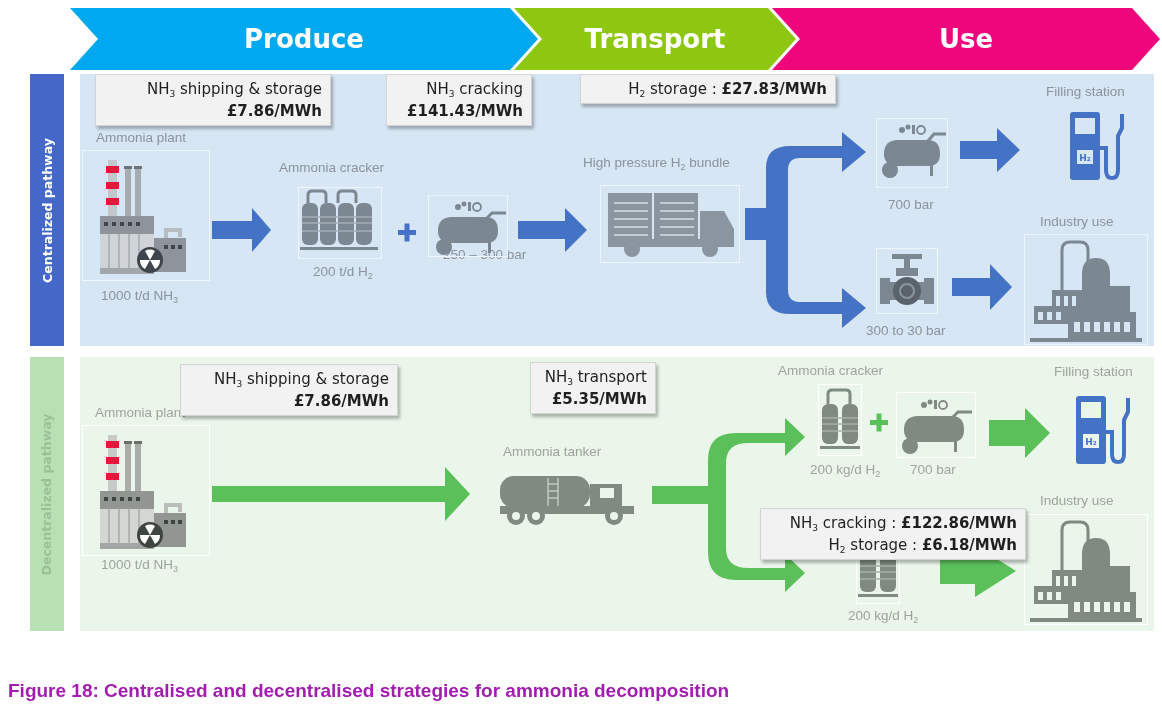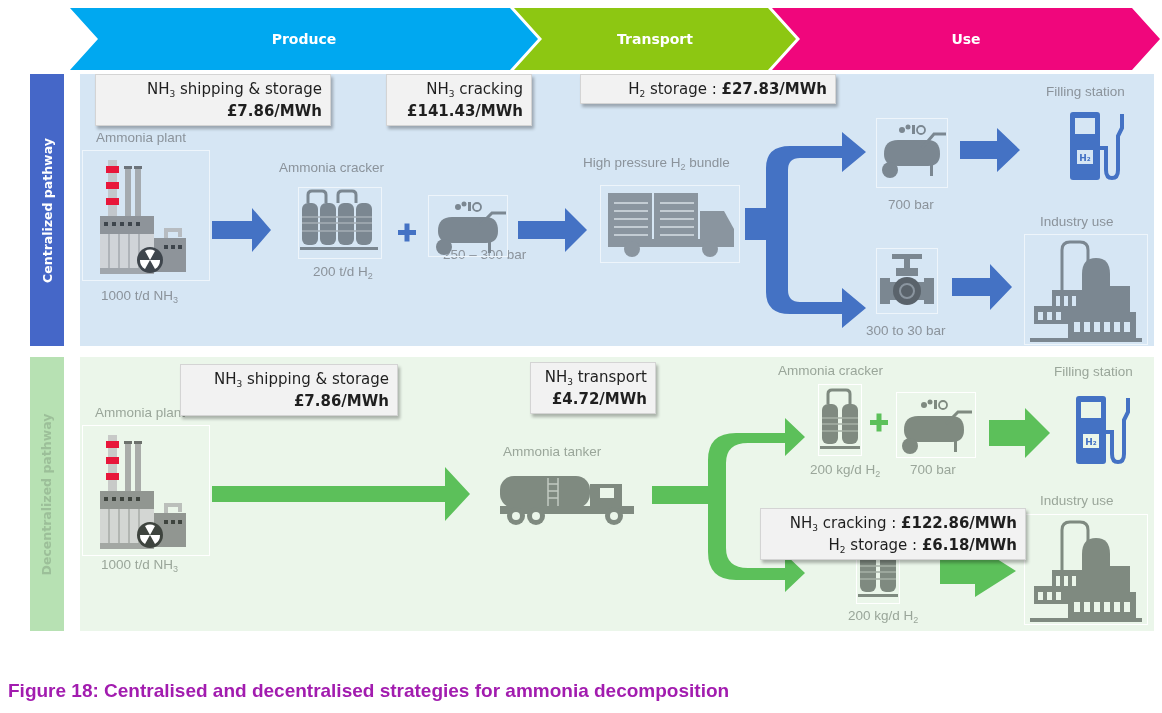--- a/index.html
+++ b/index.html
@@ -10,7 +10,7 @@
 
   
   .chev { position: absolute; top: 8px; height: 62px; display: flex; align-items: center; justify-content: center;
-          color: #ffffff; font-family: "DejaVu Sans", sans-serif; font-weight: bold; font-size: 14px; }
+          color: #ffffff; font-family: "DejaVu Sans", sans-serif; font-weight: bold; font-size: 26px; }
   .chev span { position: relative; z-index: 2; }
 
   

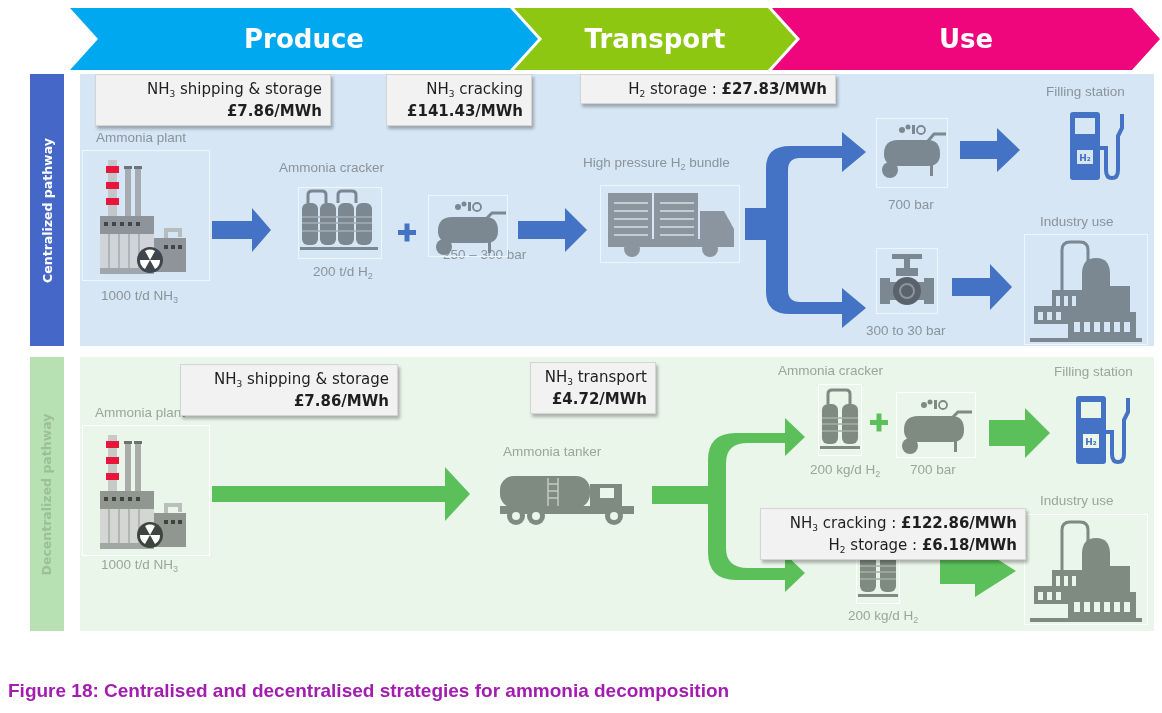--- a/index.html
+++ b/index.html
@@ -272,7 +272,7 @@
 </div>
 <div class="callout" style="left:530px;top:362px;width:126px;">
   <div><span>NH</span><sub>3</sub><span> transport</span></div>
-  <div><b>£4.72/MWh</b></div>
+  <div><b>£5.35/MWh</b></div>
 </div>
 <div class="callout" style="left:760px;top:508px;width:266px;">
   <div><span>NH</span><sub>3</sub><span> cracking : </span><b>£122.86/MWh</b></div>

